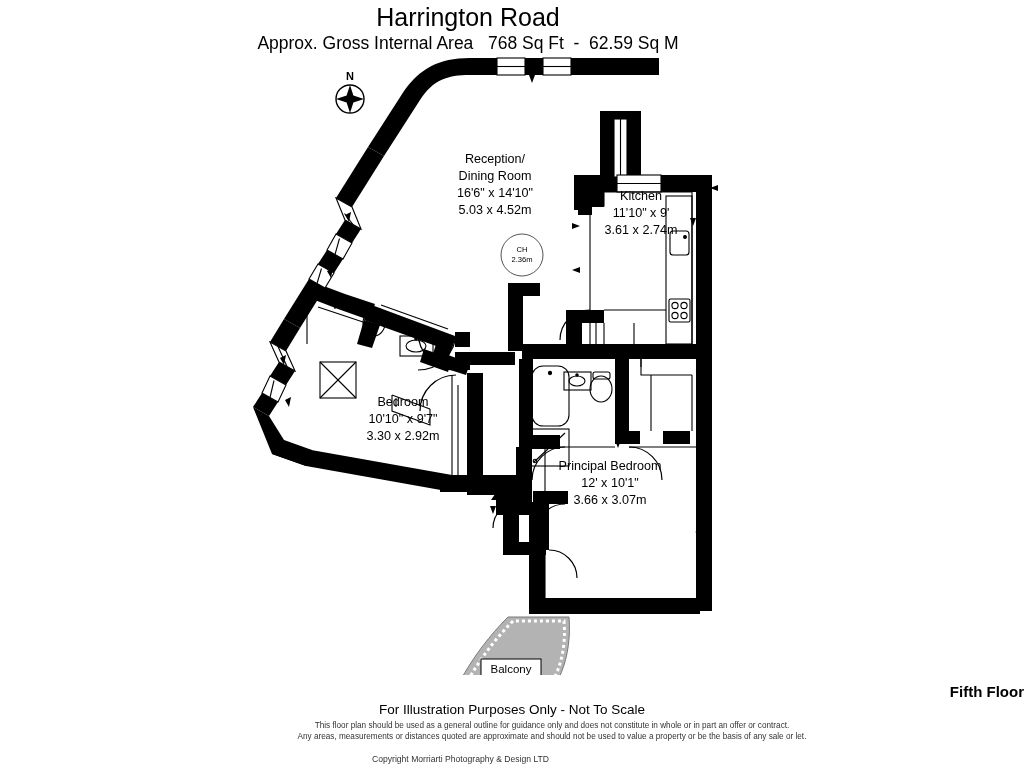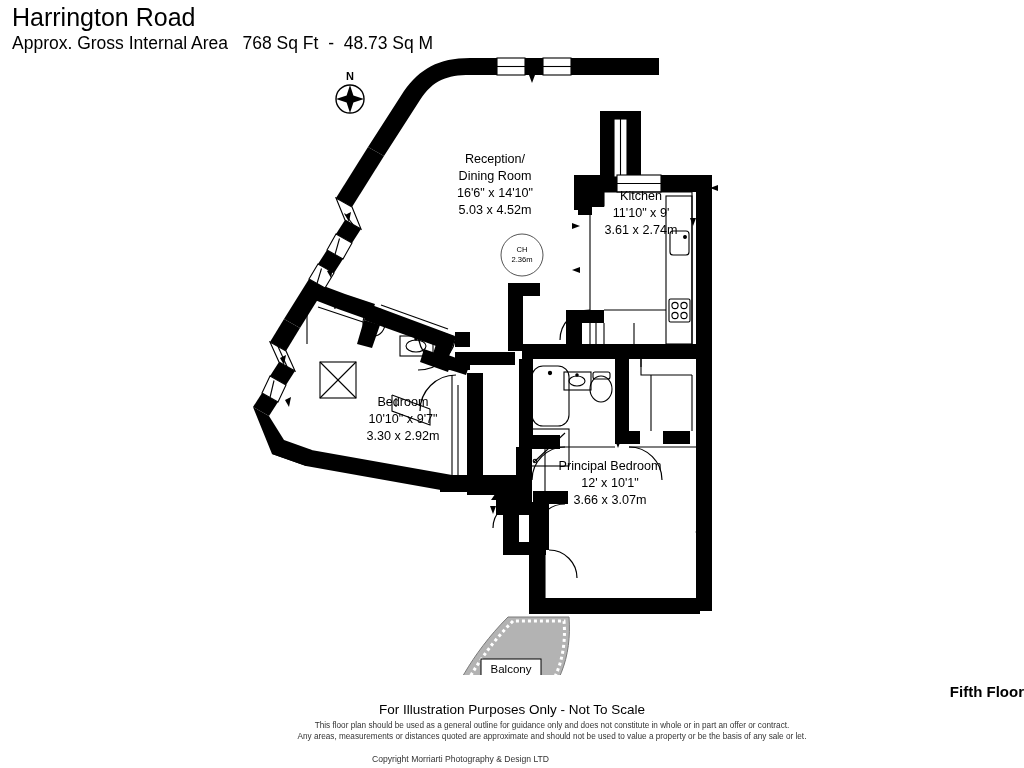--- a/index.html
+++ b/index.html
@@ -25,8 +25,9 @@
   .header {
     position: absolute;
     top: 0;
-    left: 12px;
+    left: 2px;
     width: 932px;
+    text-align: center;
   }
   .title {
     font-size: 25px;

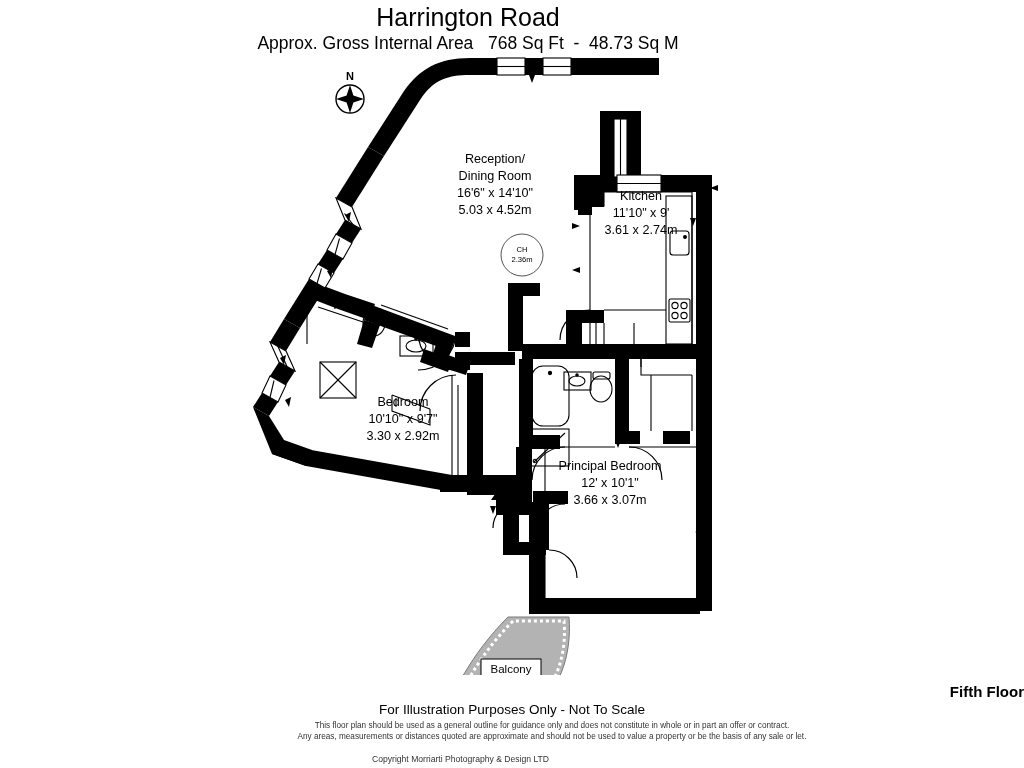--- a/index.html
+++ b/index.html
@@ -128,7 +128,7 @@
 
   <div class="header">
     <div class="title">Harrington Road</div>
-    <div class="subtitle">Approx. Gross Internal Area   768 Sq Ft  -  48.73 Sq M</div>
+    <div class="subtitle">Approx. Gross Internal Area   768 Sq Ft  -  62.59 Sq M</div>
   </div>
 
   <div id="plan-wrap">

